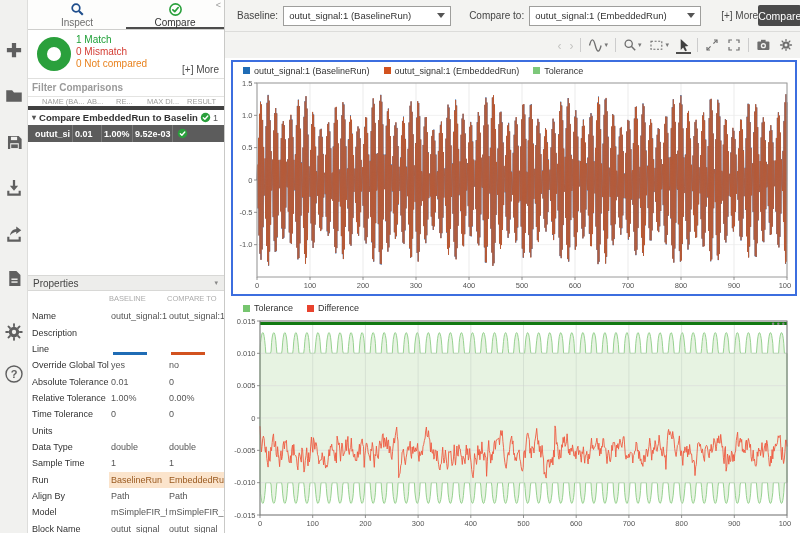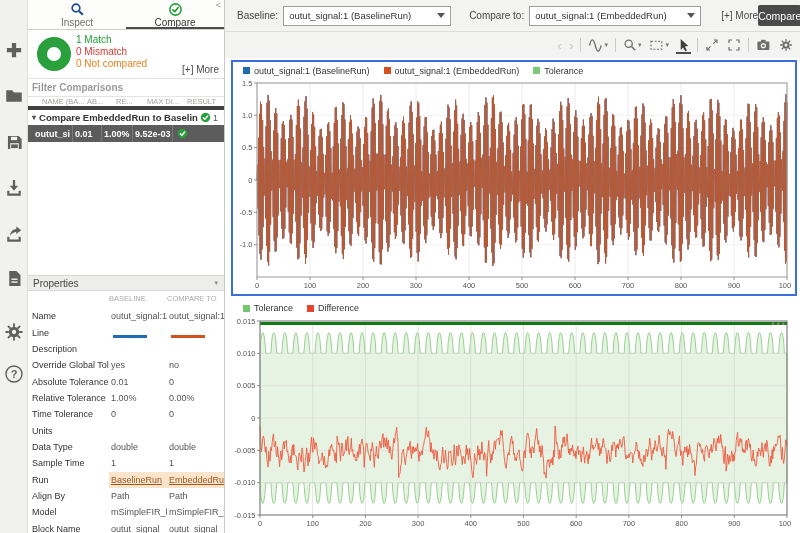--- a/index.html
+++ b/index.html
@@ -255,6 +255,11 @@
             <div class="pval">outut_signal:1 (</div>
           </div>
           <div class="prow">
+            <div class="plabel">Description</div>
+            <div class="pval"></div>
+            <div class="pval"></div>
+          </div>
+          <div class="prow">
             <div class="plabel">Line</div>
             <div class="pval">
               <div class="lineswatch" style="background: rgb(31, 108, 181);"></div>
@@ -262,11 +267,6 @@
             <div class="pval">
               <div class="lineswatch" style="background: rgb(210, 82, 31);"></div>
             </div>
-          </div>
-          <div class="prow">
-            <div class="plabel">Description</div>
-            <div class="pval"></div>
-            <div class="pval"></div>
           </div>
           <div class="prow">
             <div class="plabel">Override Global Tole</div>

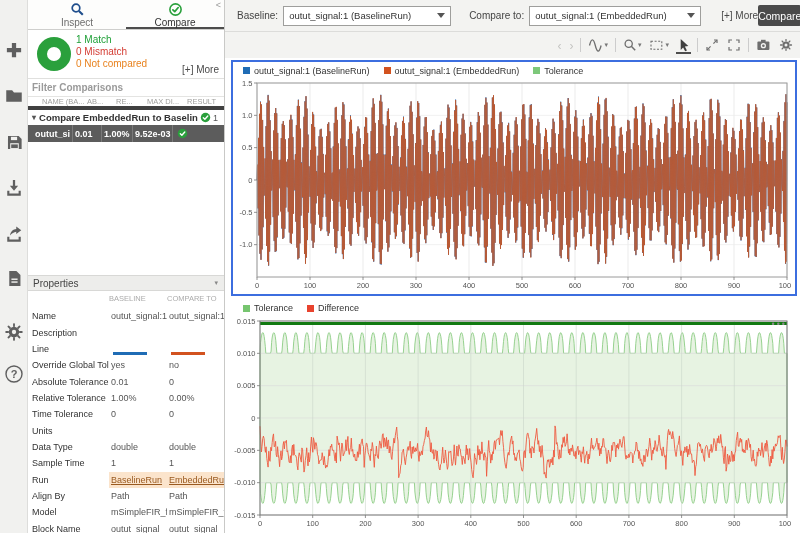--- a/index.html
+++ b/index.html
@@ -56,7 +56,7 @@
   .prow div { font-size:9px; white-space:nowrap; overflow:hidden;margin-top:8px; }
   .prow .plabel { color:#333; }
   .prow .pval { color:#555; padding-left:2px; }
-  .prow .pval.hl { background:#fbe4cc; color:#9a5a20; height:100%; display:flex; align-items:center;text-decoration:underline; }
+  .prow .pval.hl { background:#fbe4cc; color:#9a5a20; height:100%; display:flex; align-items:center; }
   .lineswatch { width:34px; height:3px; margin-left:2px; }
 
   

